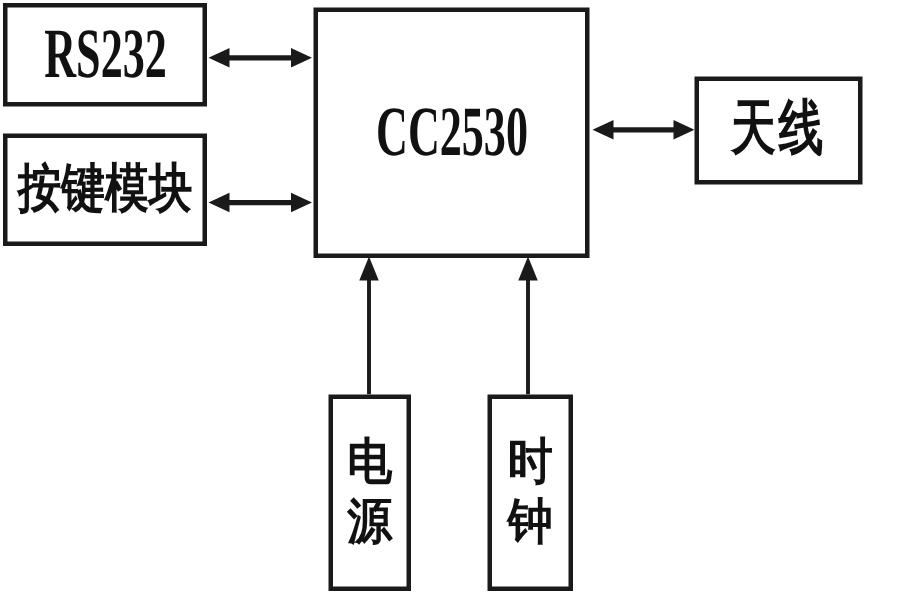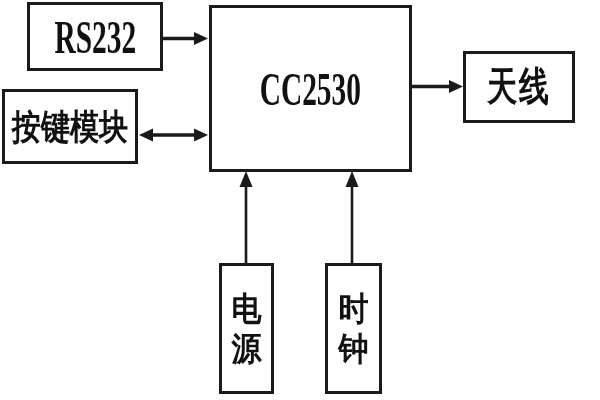--- a/index.html
+++ b/index.html
@@ -46,7 +46,7 @@
     font-weight: bold;
   }
   
-  .box-rs232   { left: 2px;   top: 2px;   width: 136px; height: 69px; margin-left: 25px;  }
+  .box-rs232   { left: 2px;   top: 2px;   width: 136px; height: 69px;  }
   .box-keypad  { left: 2px;   top: 89px;  width: 136px; height: 75px;  }
   .box-cc2530  { left: 209px; top: 5px;   width: 203px; height: 167px; }
   .box-antenna { left: 463px; top: 51px;  width: 112px; height: 72px;  }

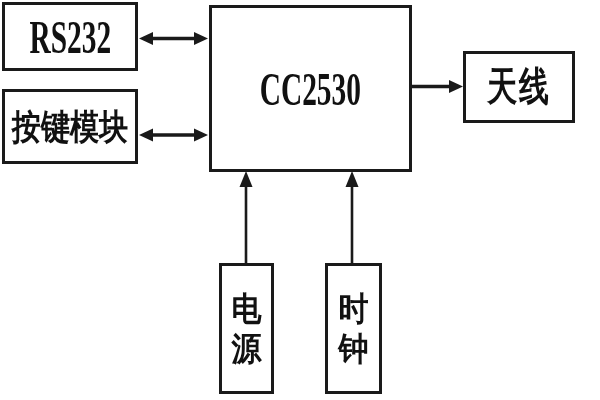--- a/index.html
+++ b/index.html
@@ -48,7 +48,7 @@
   
   .box-rs232   { left: 2px;   top: 2px;   width: 136px; height: 69px;  }
   .box-keypad  { left: 2px;   top: 89px;  width: 136px; height: 75px;  }
-  .box-cc2530  { left: 209px; top: 5px;   width: 203px; height: 167px; }
+  .box-cc2530  { left: 209px; top: 5px;   width: 184px; height: 167px; }
   .box-antenna { left: 463px; top: 51px;  width: 112px; height: 72px;  }
   .box-power   { left: 219px; top: 263px; width: 55px;  height: 131px; }
   .box-clock   { left: 325px; top: 263px; width: 57px;  height: 131px; }

